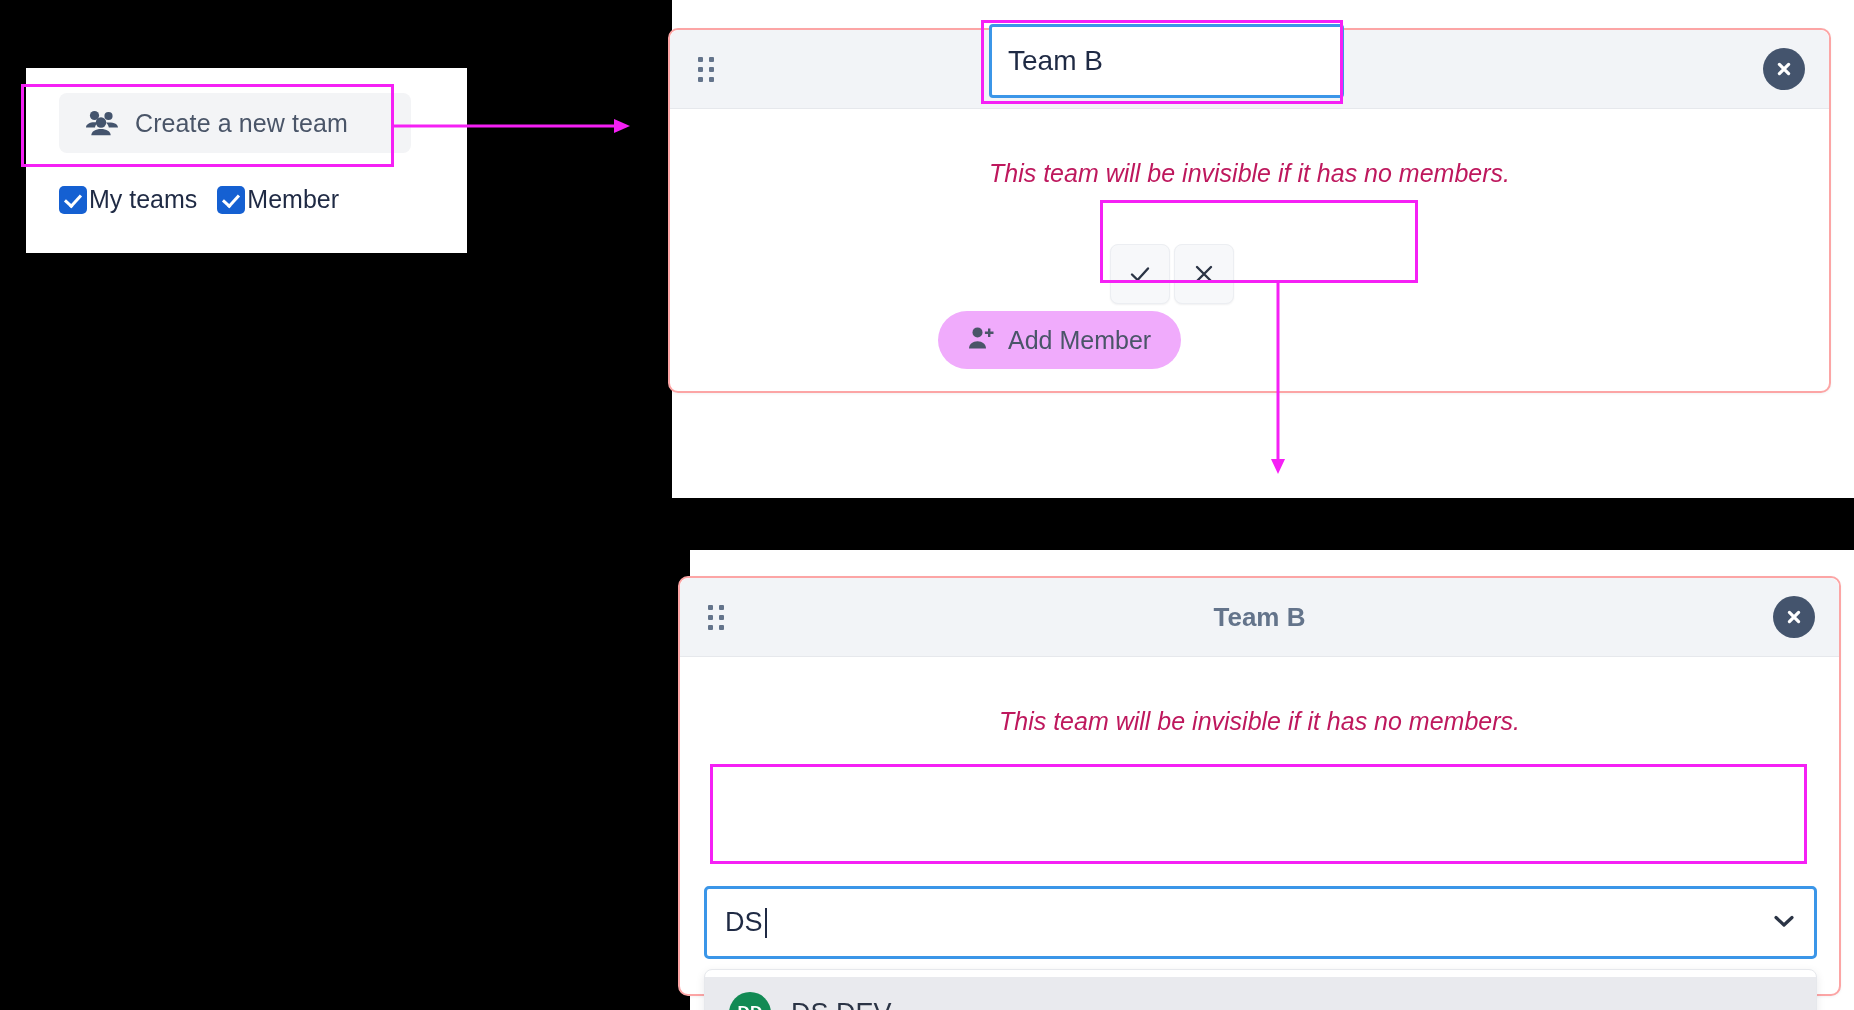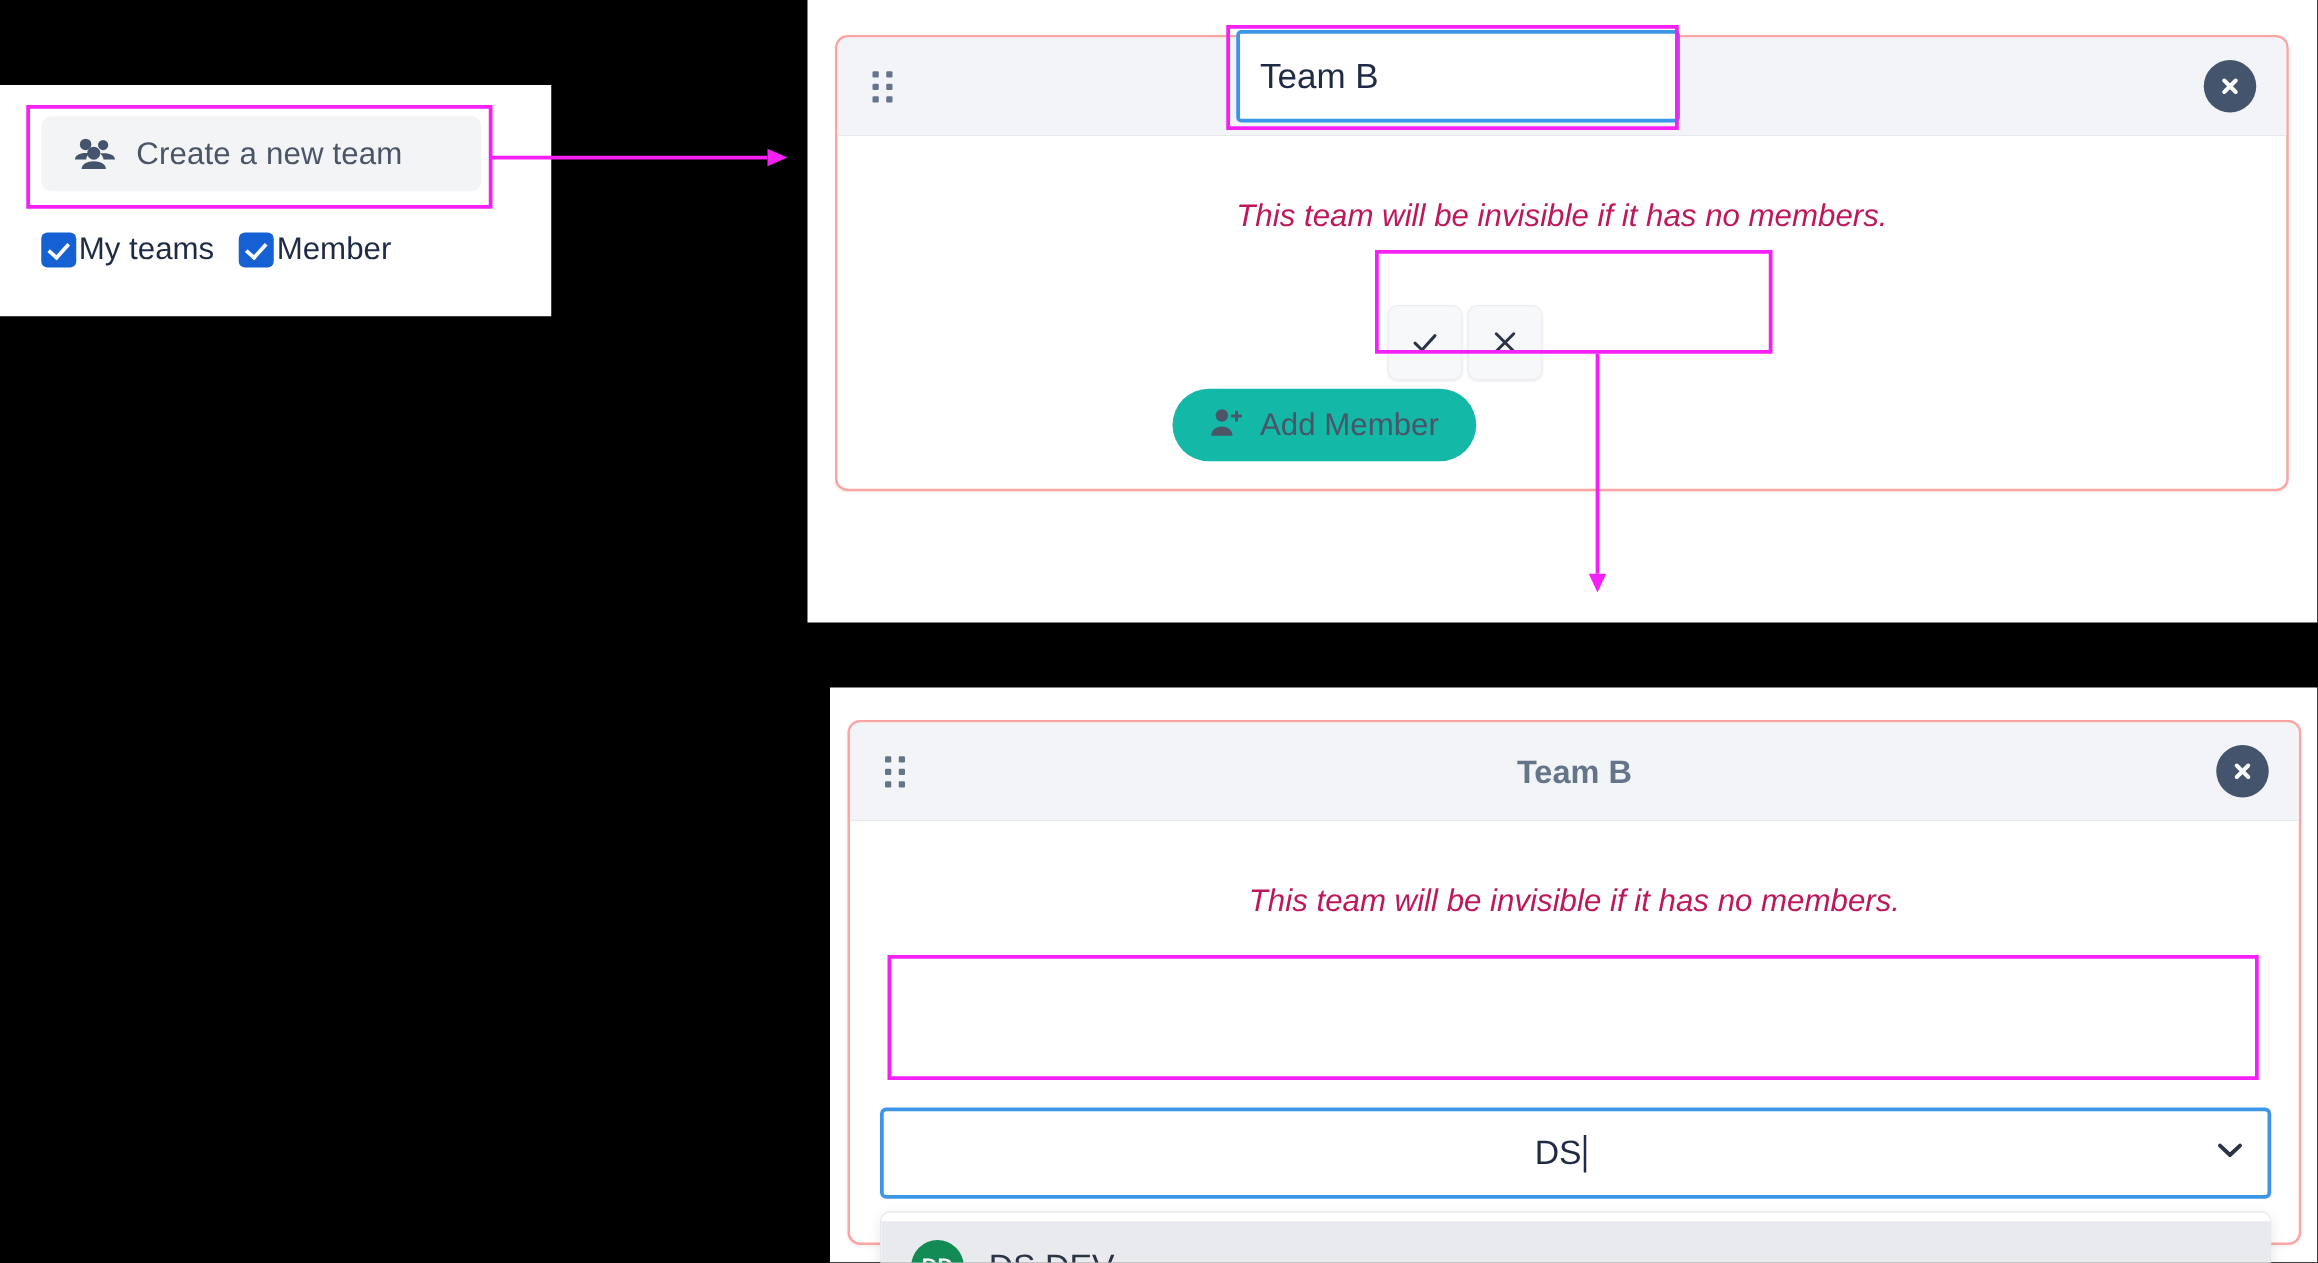--- a/index.html
+++ b/index.html
@@ -20,6 +20,7 @@
     position: absolute;
     background: #ffffff;
     box-sizing: border-box;
+    margin-left: 26px;
   }
   #canvas-left   { left: 0px;   top: 68px;  width: 441px;  height: 185px; }
   #canvas-top    { left: 646px; top: 0px;   width: 1208px; height: 498px; }

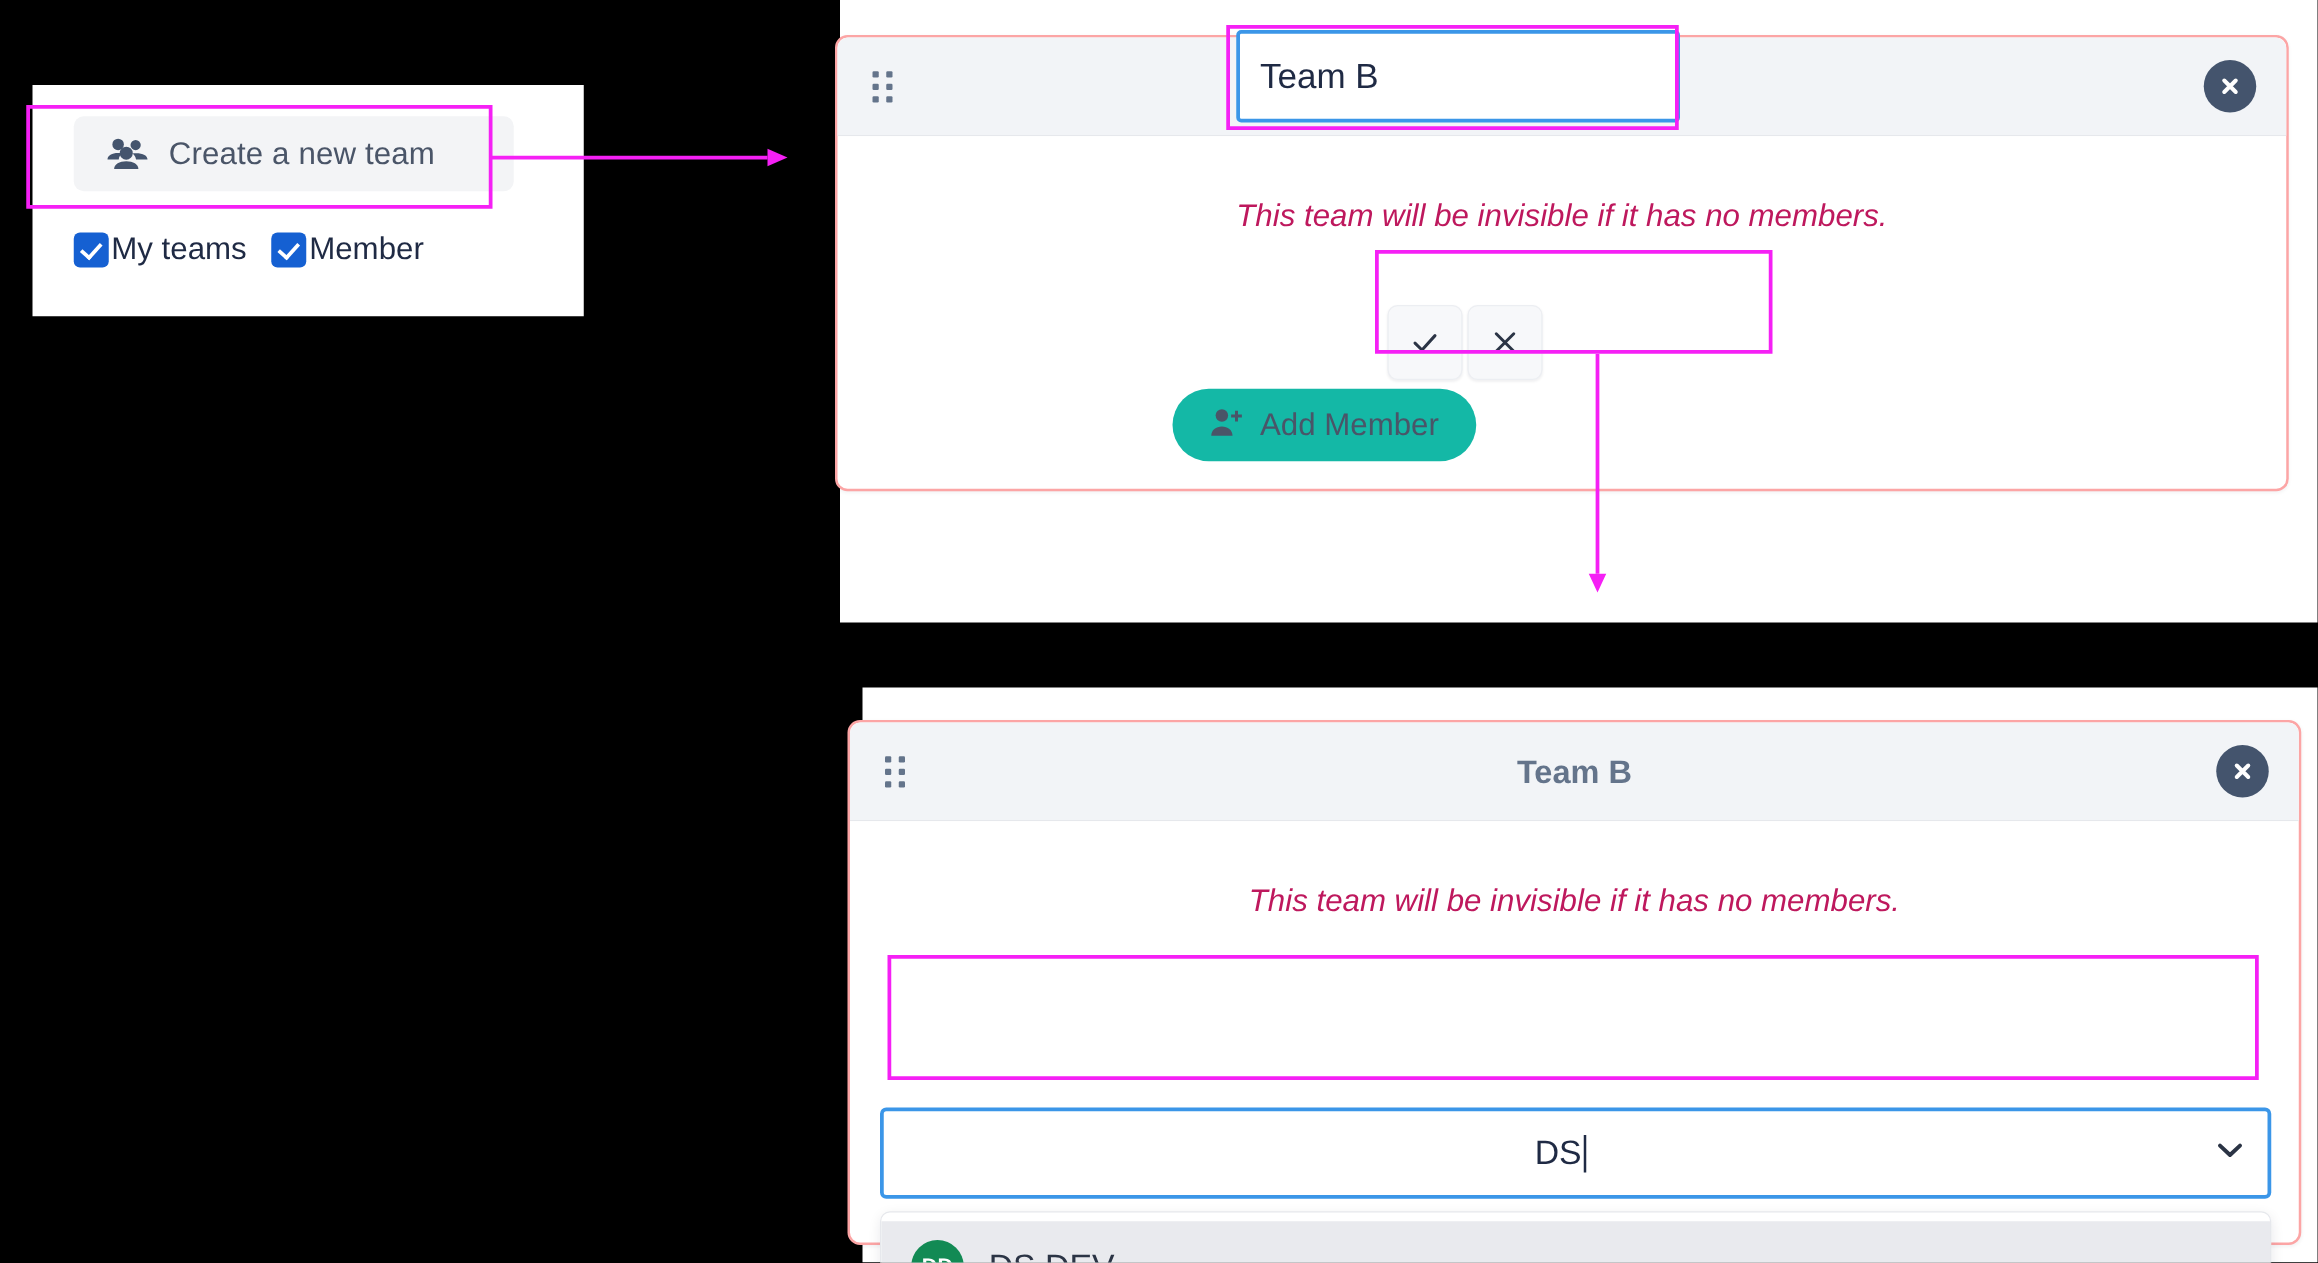--- a/index.html
+++ b/index.html
@@ -190,7 +190,7 @@
     top: 152px;
     height: 58px;
     padding: 0 30px;
-    background: #14b8a6;
+    background: #f0abfc;
     border-radius: 29px;
     display: flex;
     align-items: center;

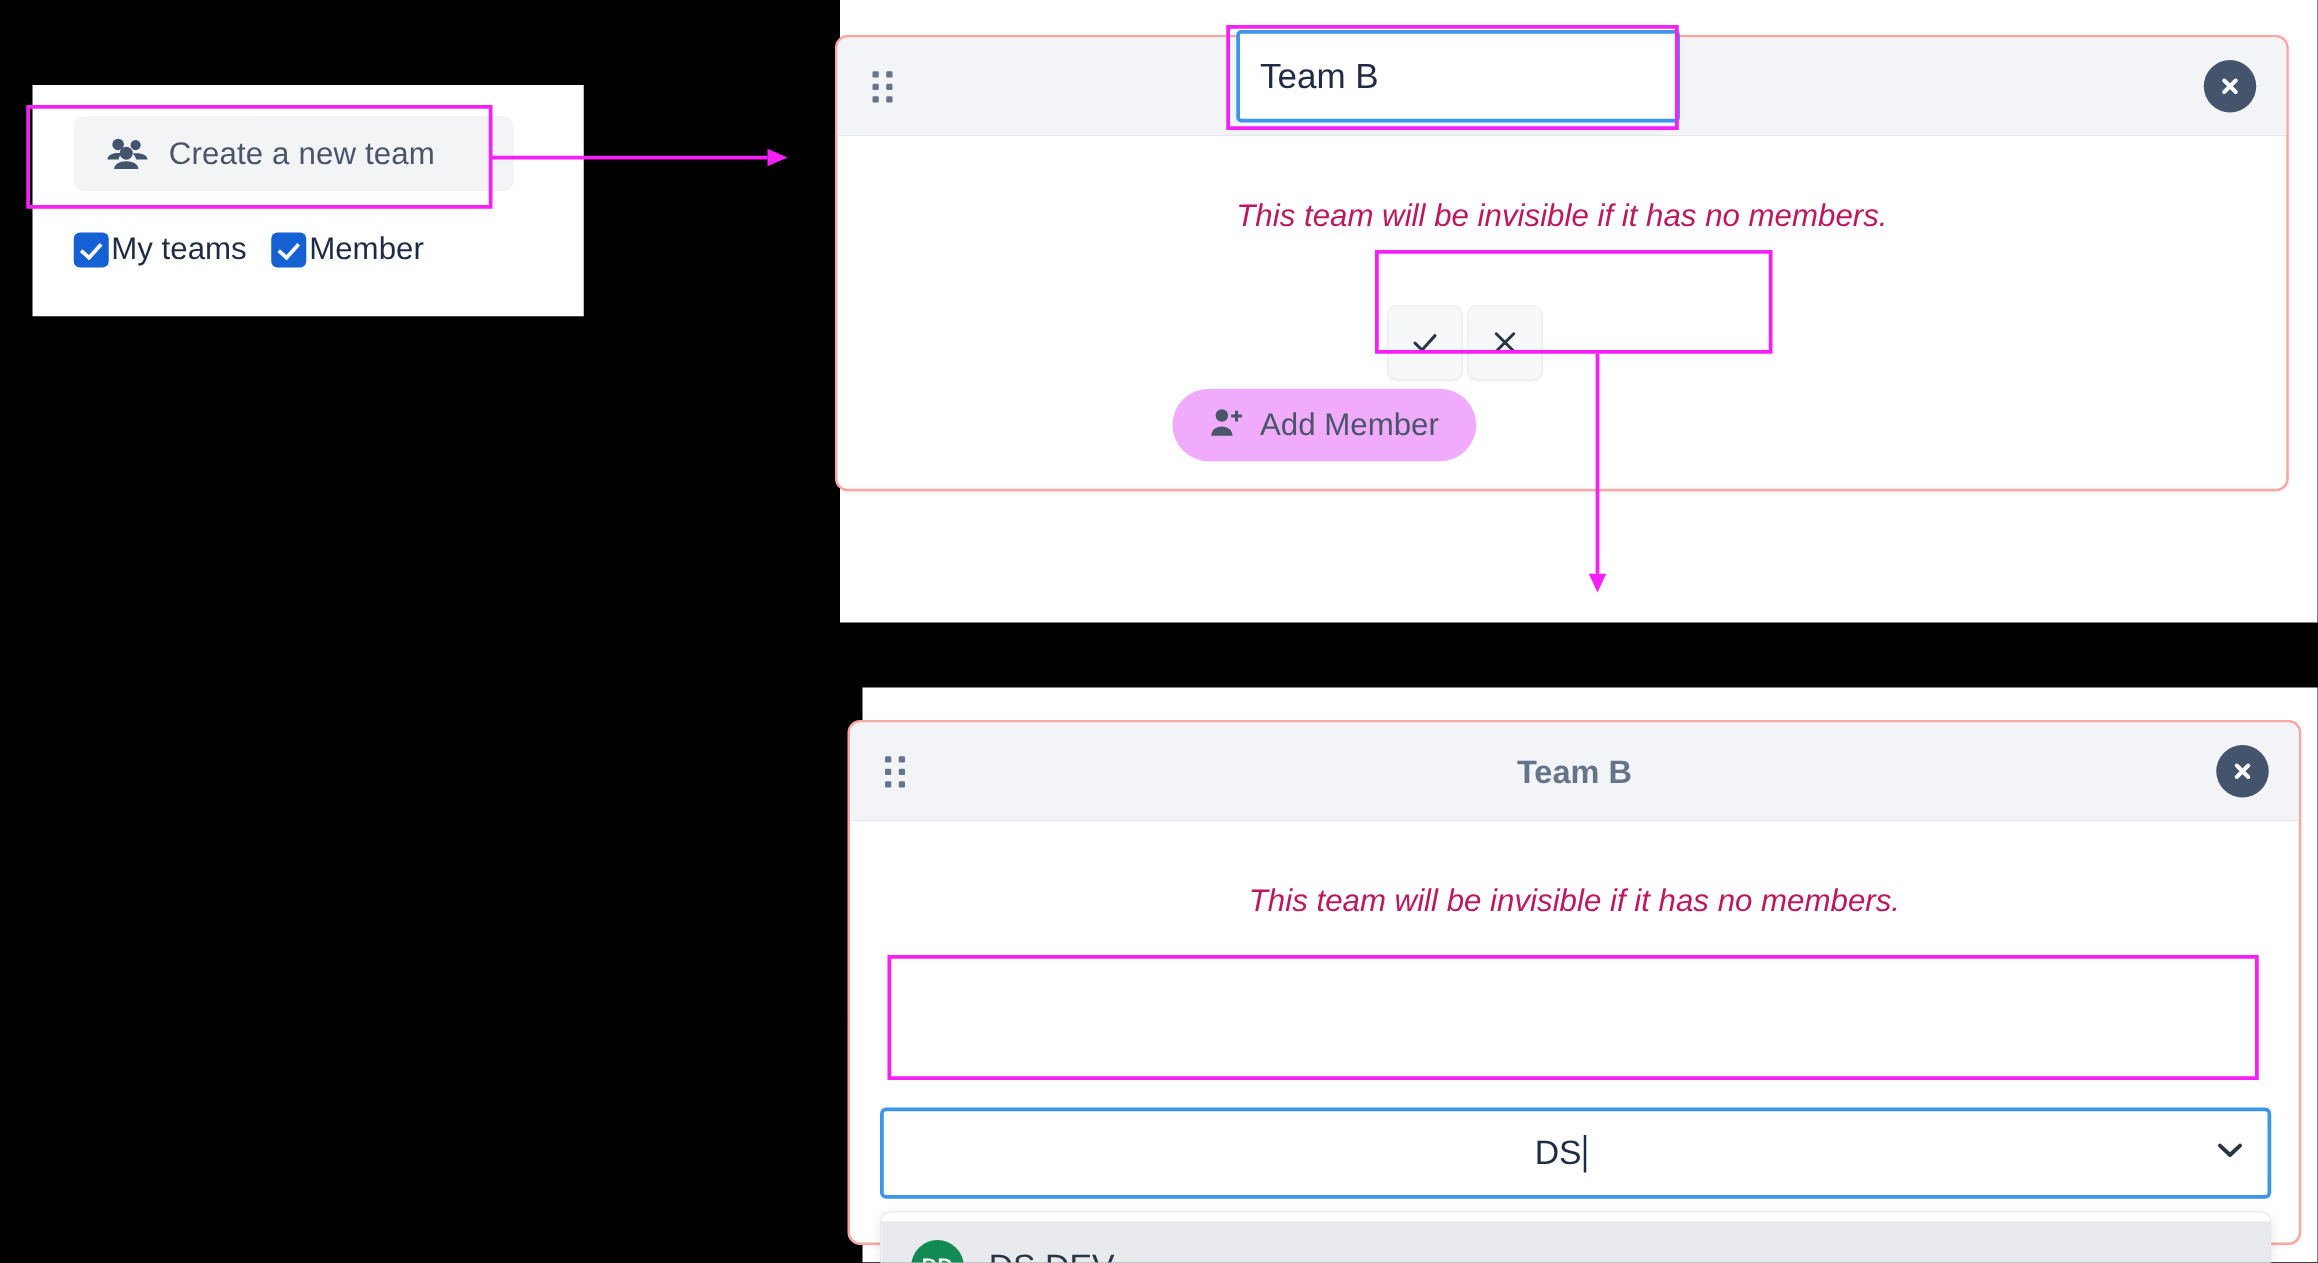--- a/index.html
+++ b/index.html
@@ -219,7 +219,6 @@
     flex: 1;
     display: flex;
     align-items: center;
-    justify-content: center;
   }
   .caret {
     display: inline-block;

